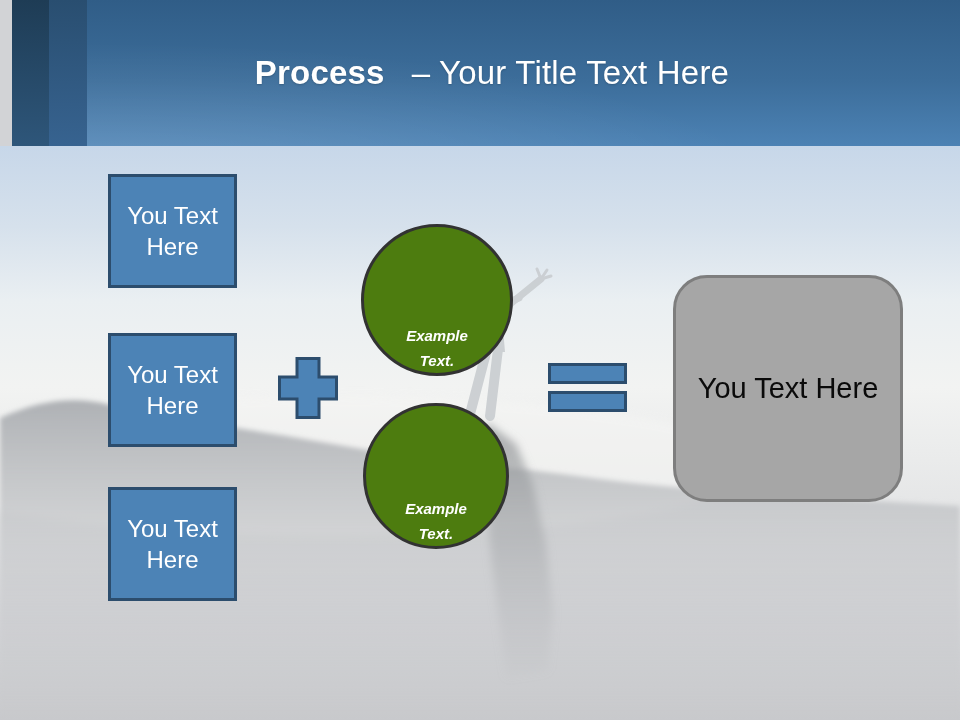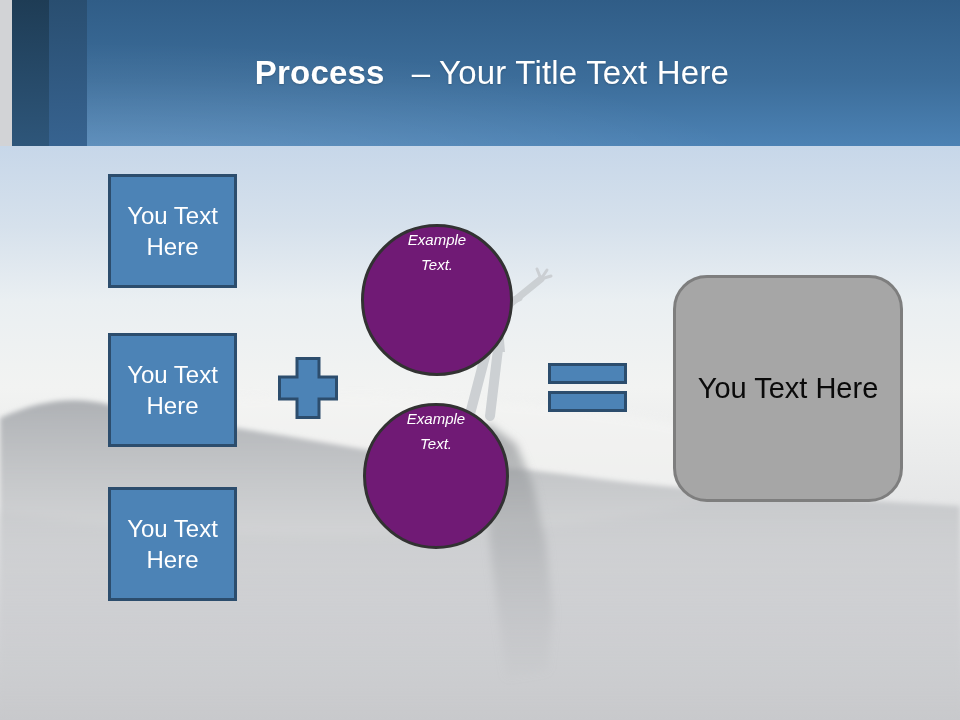--- a/index.html
+++ b/index.html
@@ -51,9 +51,9 @@
 
   .circle {
     position:absolute; box-sizing:border-box; border-radius:50%;
-    background:#701a75; border:3px solid #323232;
-    display:flex; align-items:flex-start; justify-content:center; text-align:center;
-    color:#ffffff; font-size:15px; font-weight:400; font-style:italic; line-height:25px;
+    background:#4d7c0f; border:3px solid #323232;
+    display:flex; align-items:flex-end; justify-content:center; text-align:center;
+    color:#ffffff; font-size:15px; font-weight:700; font-style:italic; line-height:25px;
   }
   .circle-1 { left:361px; top:224px; width:152px; height:152px; }
   .circle-2 { left:363px; top:403px; width:146px; height:146px; }

